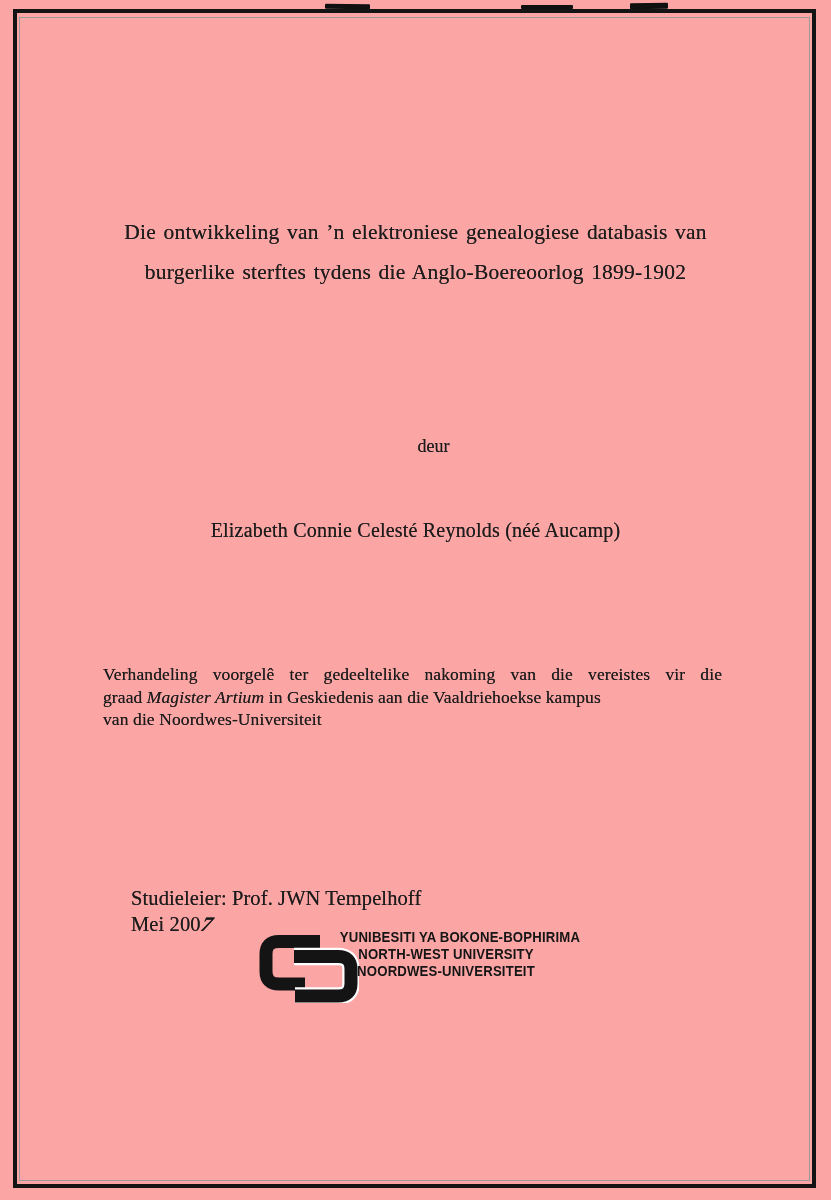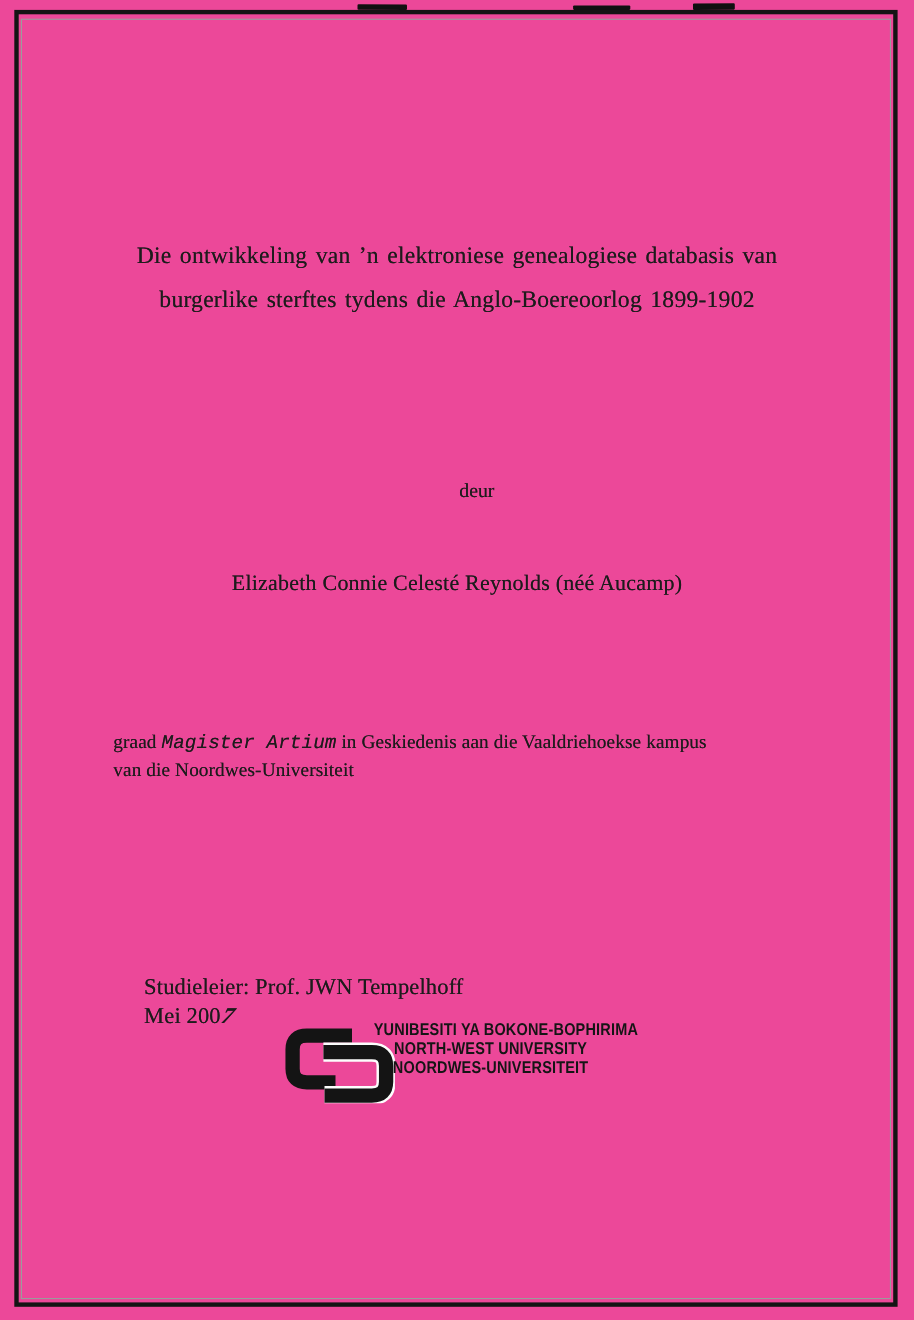--- a/index.html
+++ b/index.html
@@ -5,7 +5,7 @@
   html,body { margin:0; padding:0; background:#ffffff; }
   .page {
     position:relative; width:831px; height:1200px;
-    background:#ec4899; overflow:hidden;
+    background:#fca5a5; overflow:hidden;
     font-family:"Liberation Serif","DejaVu Serif",serif;
     color:#1c1c1c;
   }

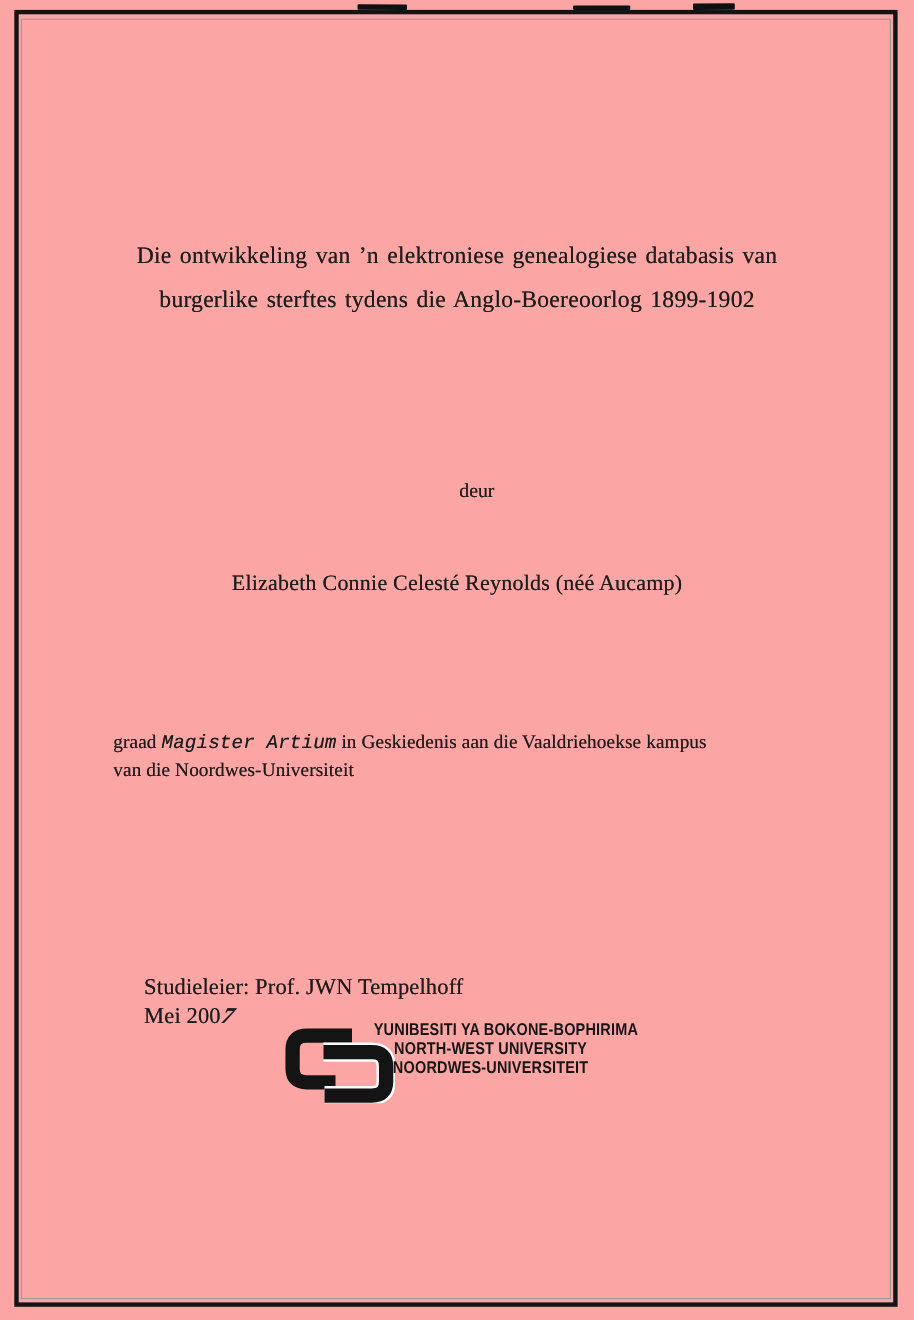--- a/index.html
+++ b/index.html
@@ -88,6 +88,7 @@
   <div class="author-line ink">Elizabeth Connie Celesté Reynolds (néé Aucamp)</div>
 
   <div class="statement ink">
+    <div class="justified">Verhandeling voorgelê ter gedeeltelike nakoming van die vereistes vir die</div>
     <div><span>graad </span><span class="italic">Magister Artium</span><span> in Geskiedenis aan die Vaaldriehoekse kampus</span></div>
     <div>van die Noordwes-Universiteit</div>
   </div>

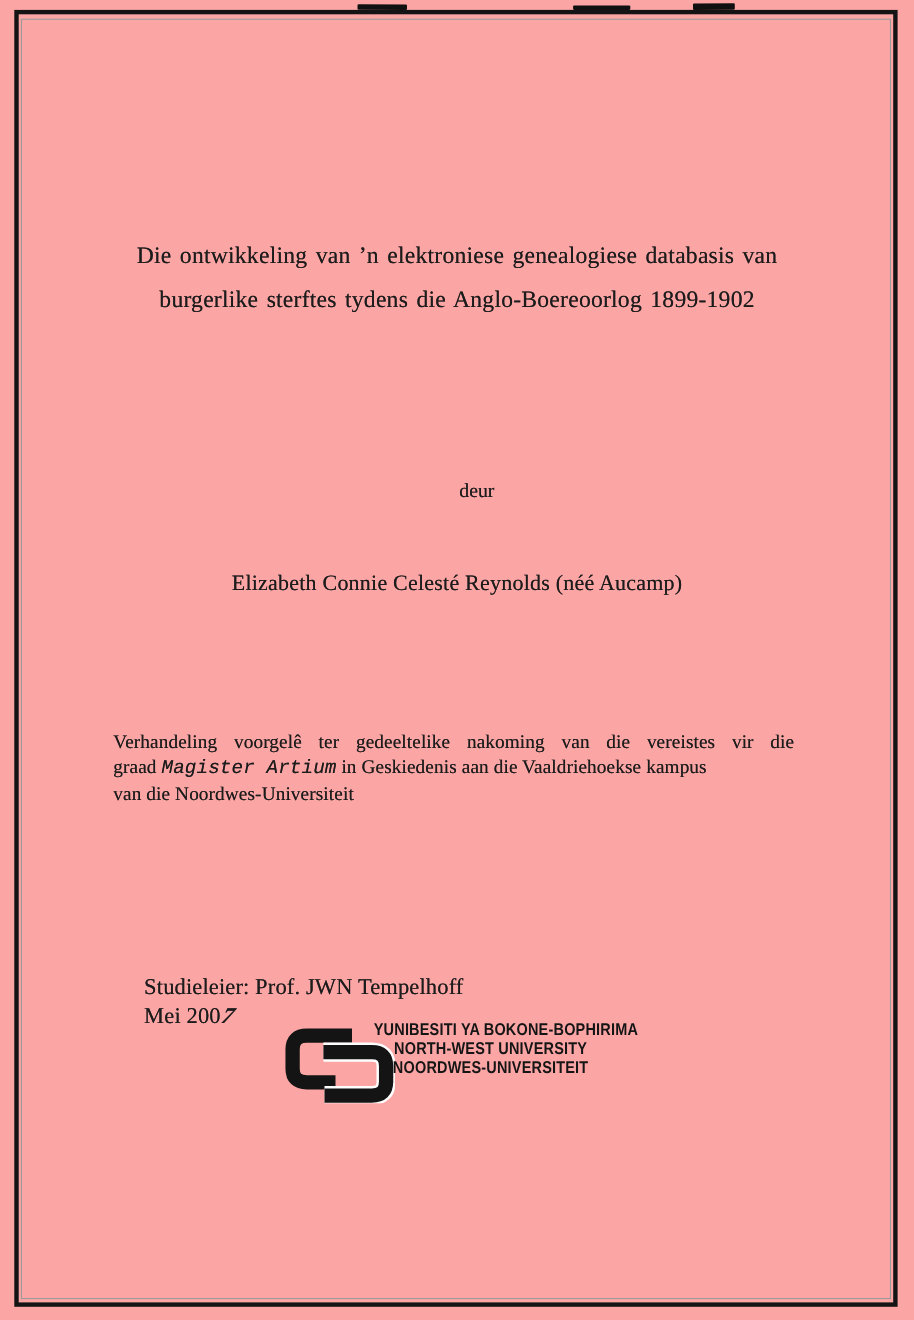--- a/index.html
+++ b/index.html
@@ -45,7 +45,7 @@
     font-size:17.5px; line-height:22.5px; letter-spacing:.1px;
   }
   .statement .justified { text-align:justify; text-align-last:justify; }
-  .statement .italic { font-style:italic;font-family:Liberation Mono, monospace; }
+  .statement .italic { font-style:italic; }
   .imprint {
     position:absolute; top:885px; left:103px;
     font-size:20.5px; line-height:26px; letter-spacing:.1px;margin-left:28px;

